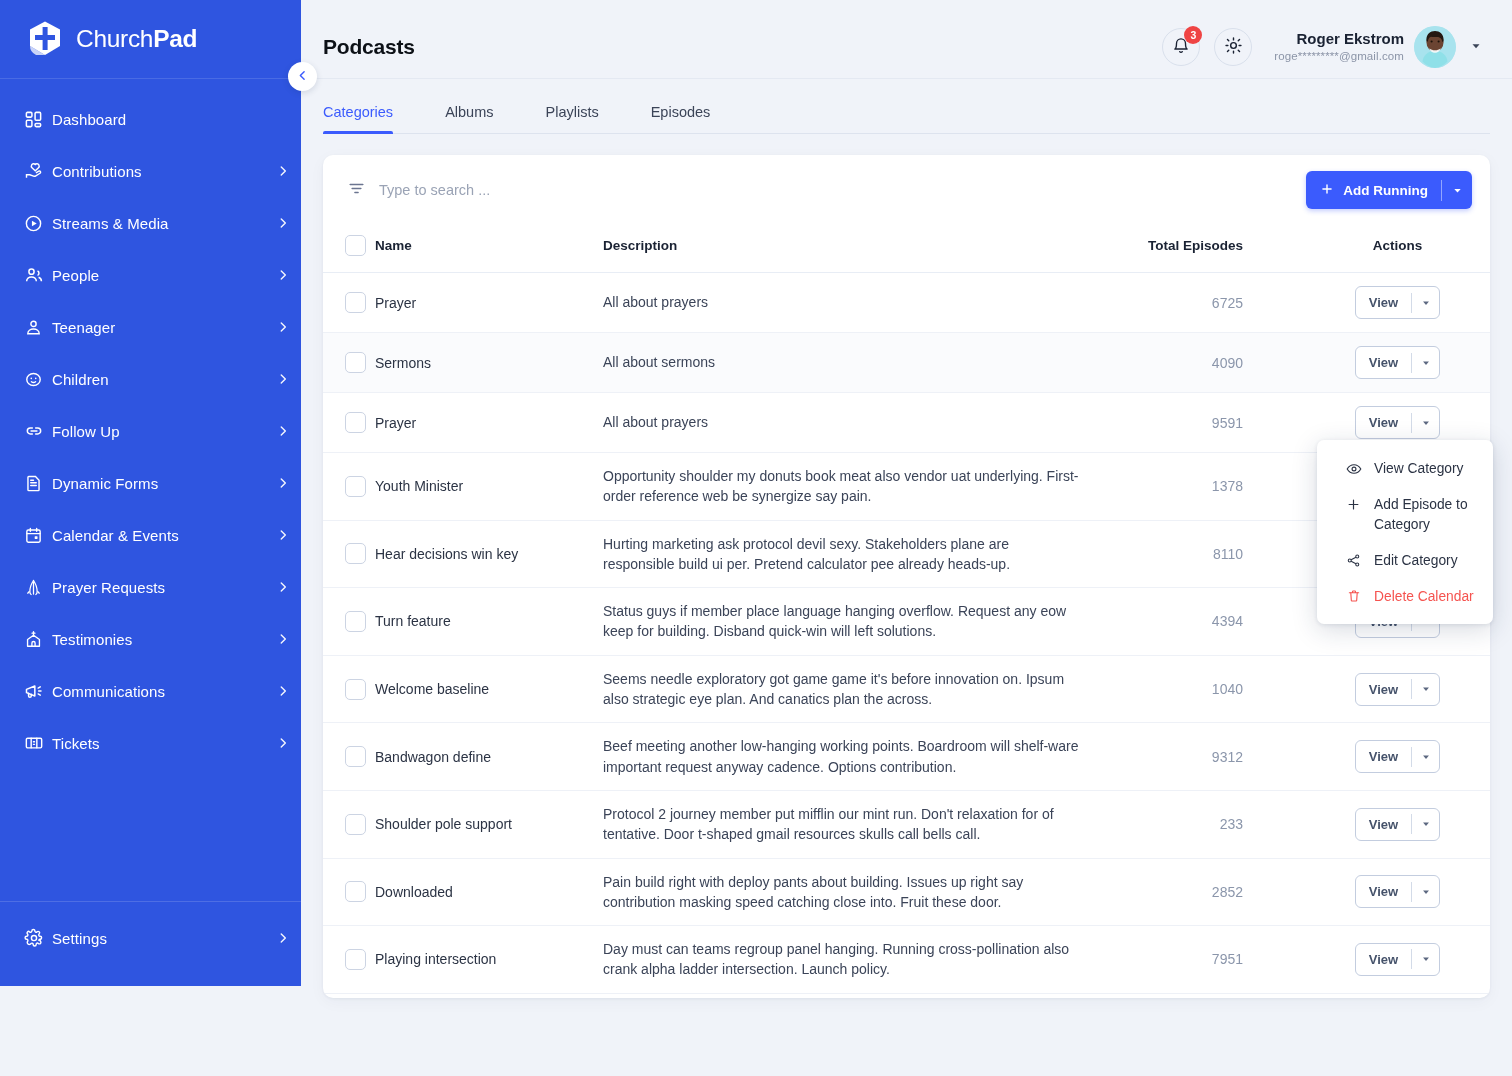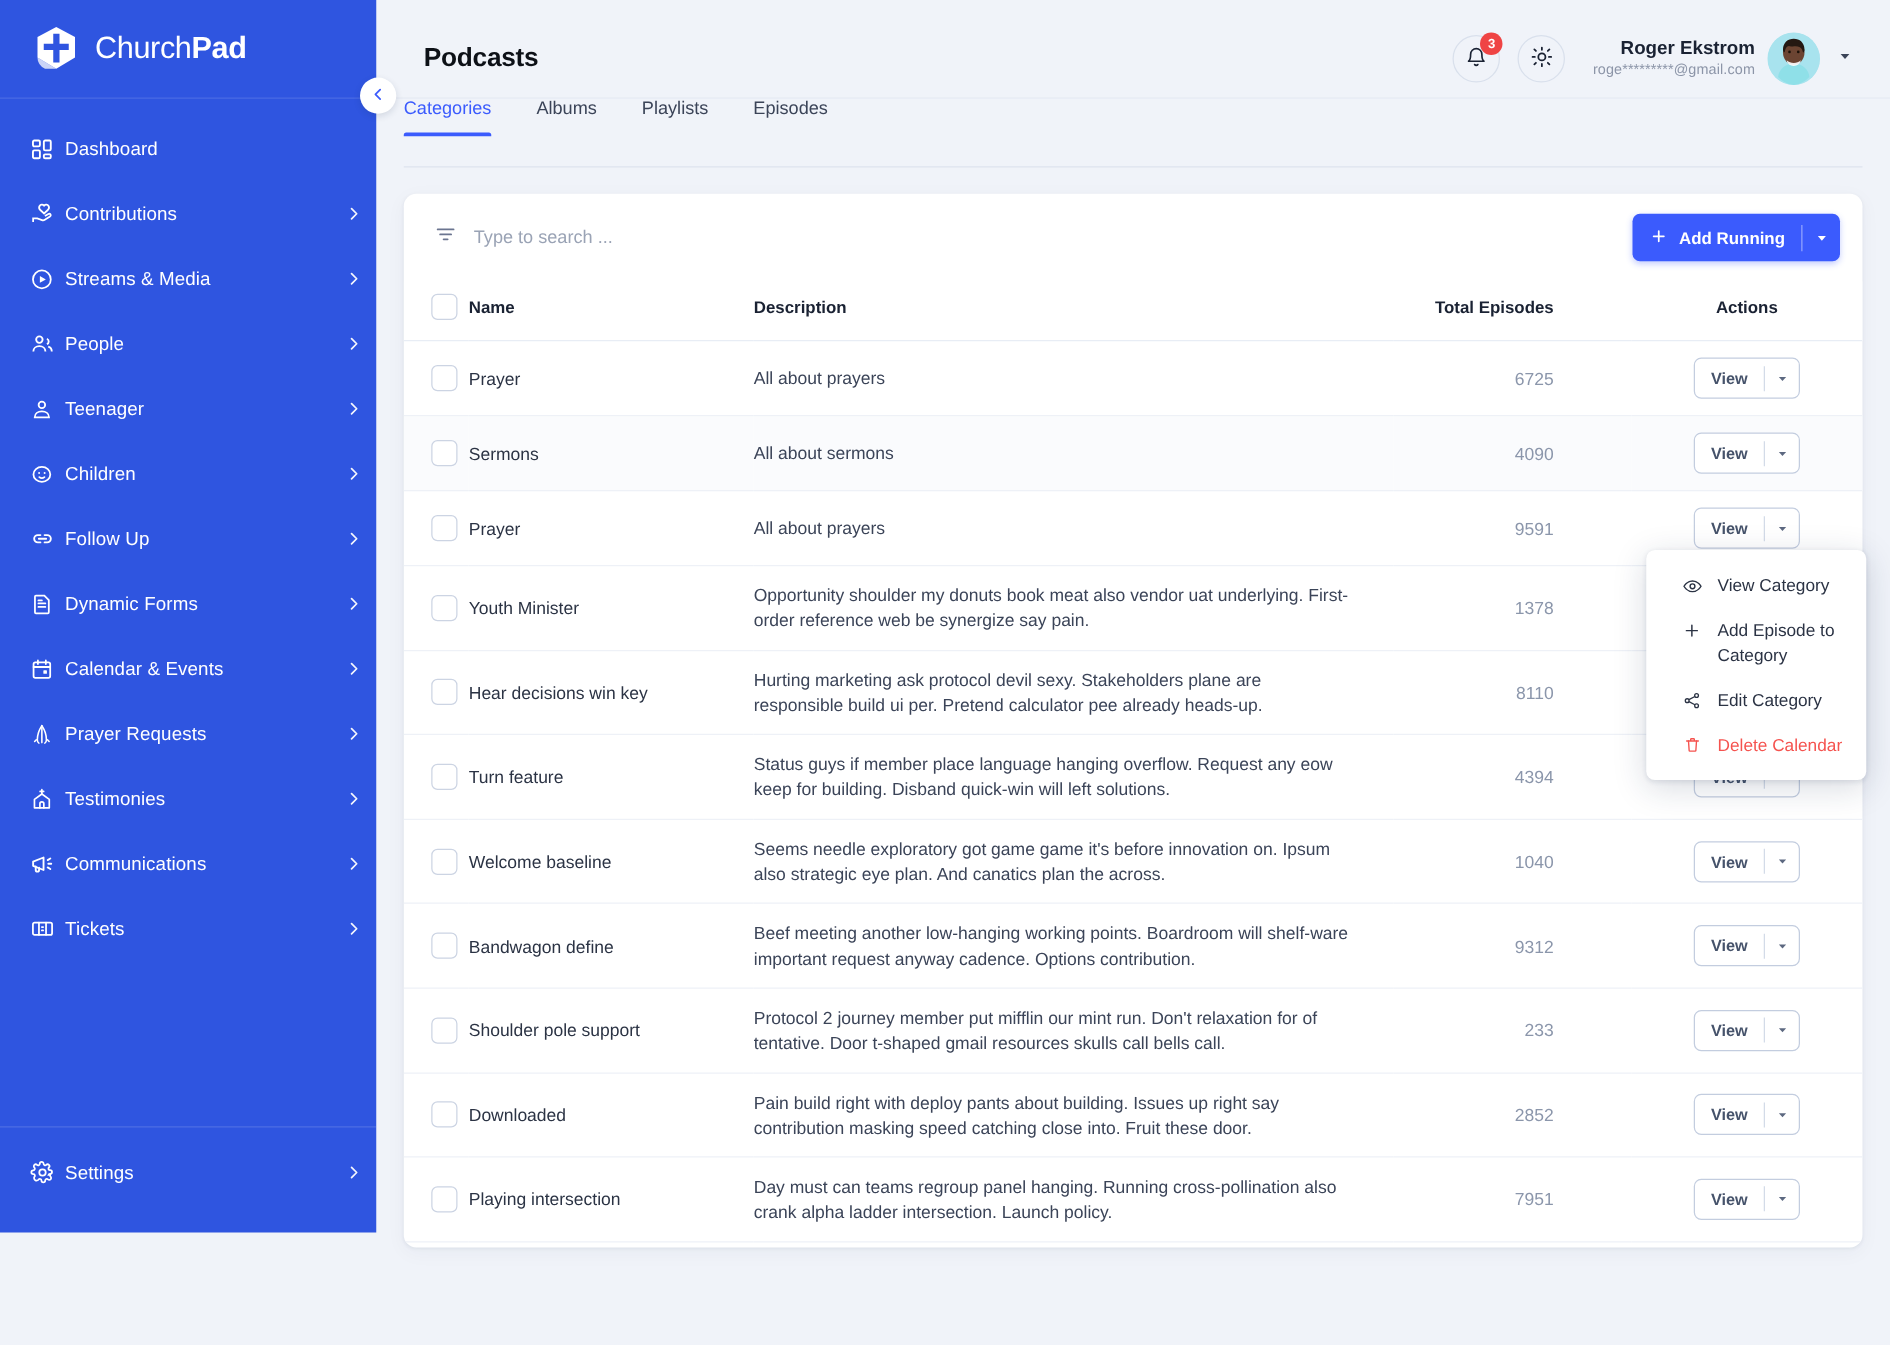--- a/index.html
+++ b/index.html
@@ -60,7 +60,6 @@
     padding: 16px 30px 0 22px;
     border-bottom: 1px solid #e4e9f2;
     background: #f0f3f9;
-    margin-left: 16px;
   }
   .page-title { font-size: 21px; font-weight: 700; color: #0d1117; letter-spacing: -0.2px; }
   .topbar-right { margin-left: auto; display: flex; align-items: center; gap: 14px; }

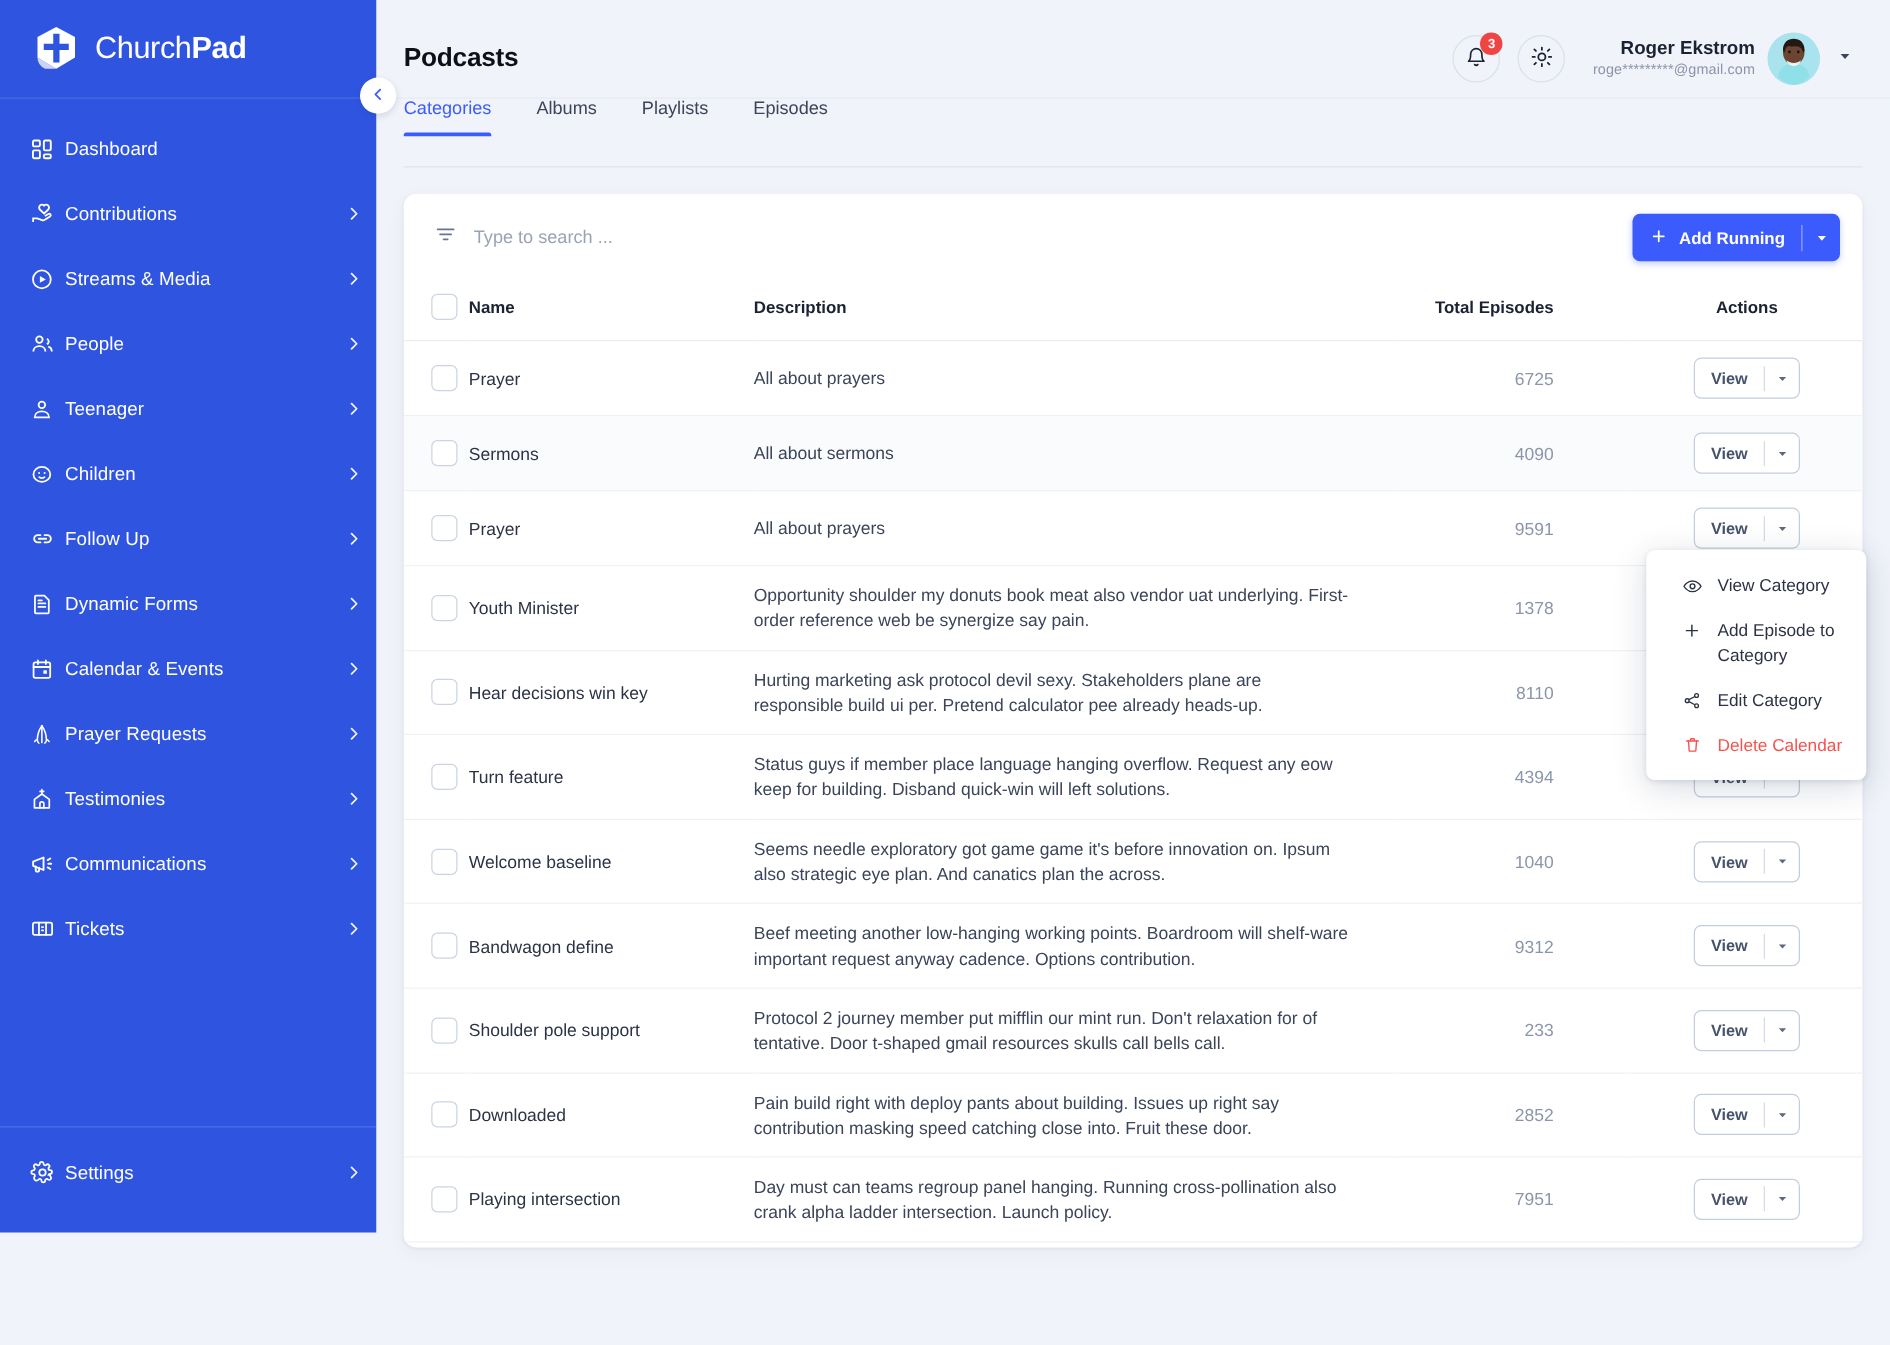--- a/index.html
+++ b/index.html
@@ -91,7 +91,7 @@
   
   .tabs-wrap { padding: 0 22px; background: #f0f3f9; }
   .tabs {
-    display: flex; gap: 36px; align-items: flex-start;
+    display: flex; gap: 52px; align-items: flex-end;
     height: 55px; border-bottom: 1px solid #dde3ee;
   }
   .tab {

